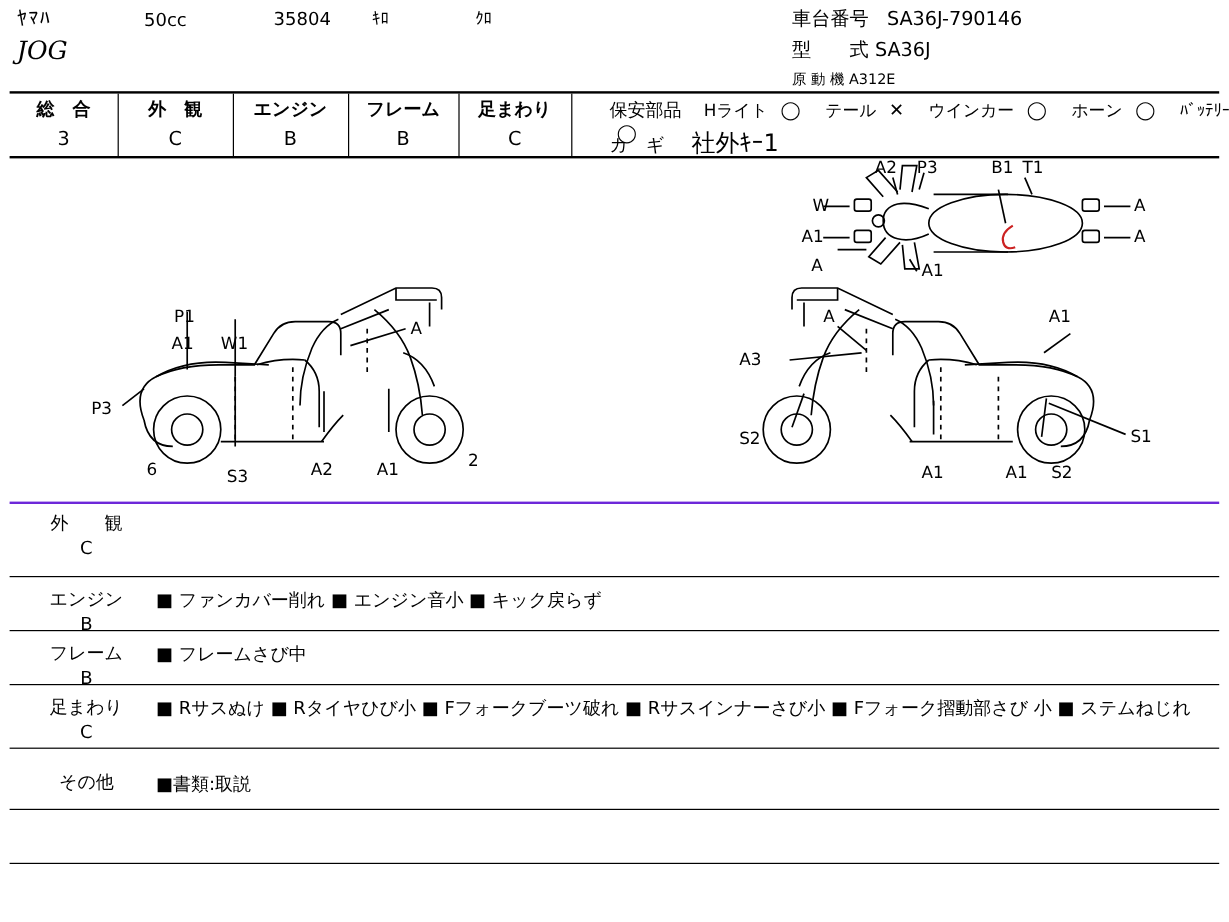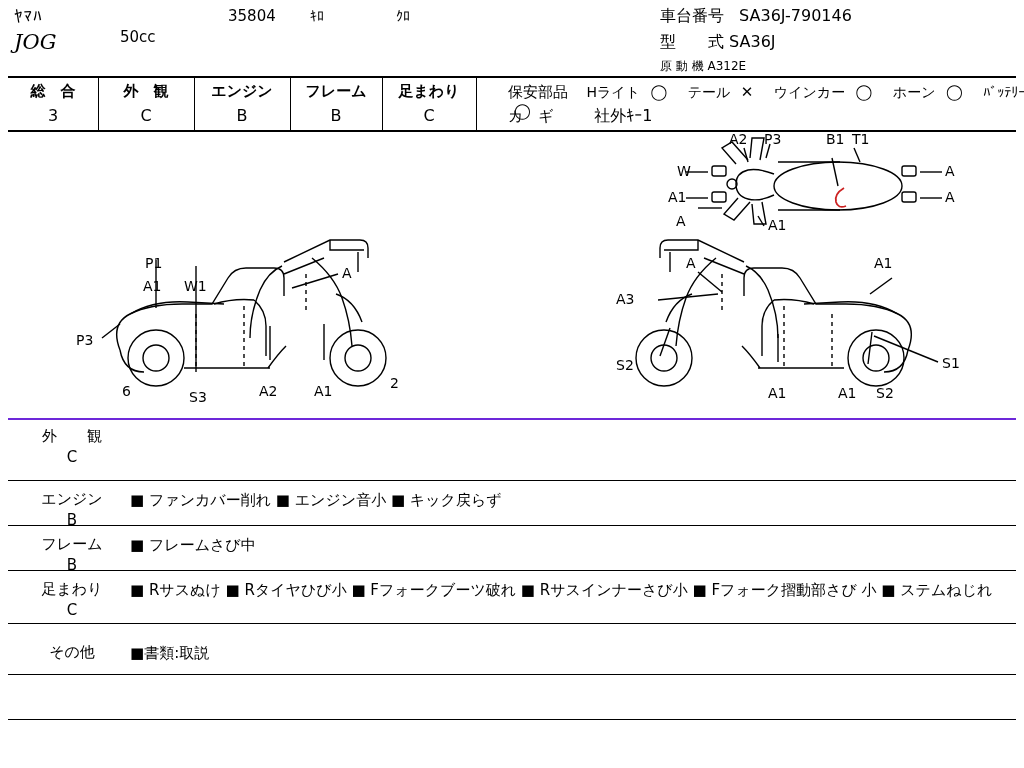--- a/index.html
+++ b/index.html
@@ -17,7 +17,7 @@
   .hdr{position:relative;height:68px;}
   .hdr .maker{position:absolute;left:6px;top:2px;font-size:17px;letter-spacing:1px;}
   .hdr .model{position:absolute;left:6px;top:26px;font-size:21px;font-style:italic;font-weight:normal;font-family:"DejaVu Serif","Liberation Serif",serif;}
-  .hdr .disp{position:absolute;left:112px;top:4px;font-size:15px;margin-top:20px;}
+  .hdr .disp{position:absolute;left:112px;top:4px;font-size:15px;}
   .hdr .odo{position:absolute;left:220px;top:3px;font-size:15px;}
   .hdr .odounit{position:absolute;left:302px;top:4px;font-size:14px;}
   .hdr .odo2{position:absolute;left:388px;top:4px;font-size:14px;}

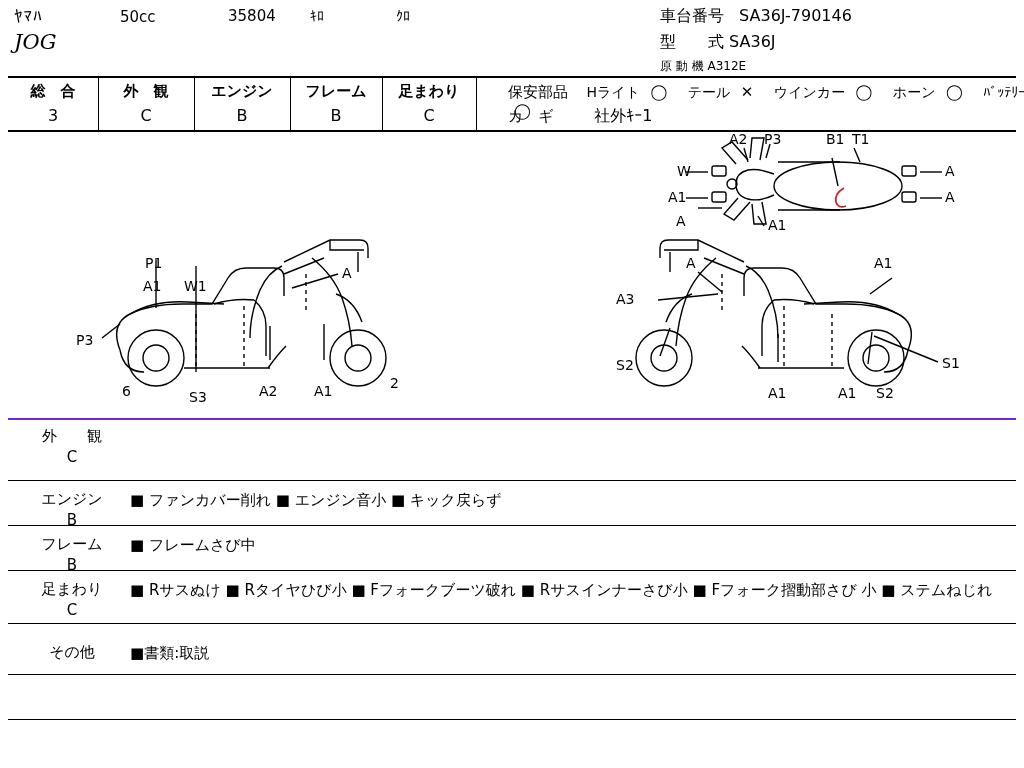--- a/index.html
+++ b/index.html
@@ -122,7 +122,7 @@
       </div>
       <div class="line2">
         <span style="font-size:15px">カ　ギ</span>
-        <span style="margin-left:36px;font-size:16px">社外ｷｰ1</span>
+        <span style="margin-left:18px;font-size:20px">社外ｷｰ1</span>
       </div>
     </div>
   </div>

